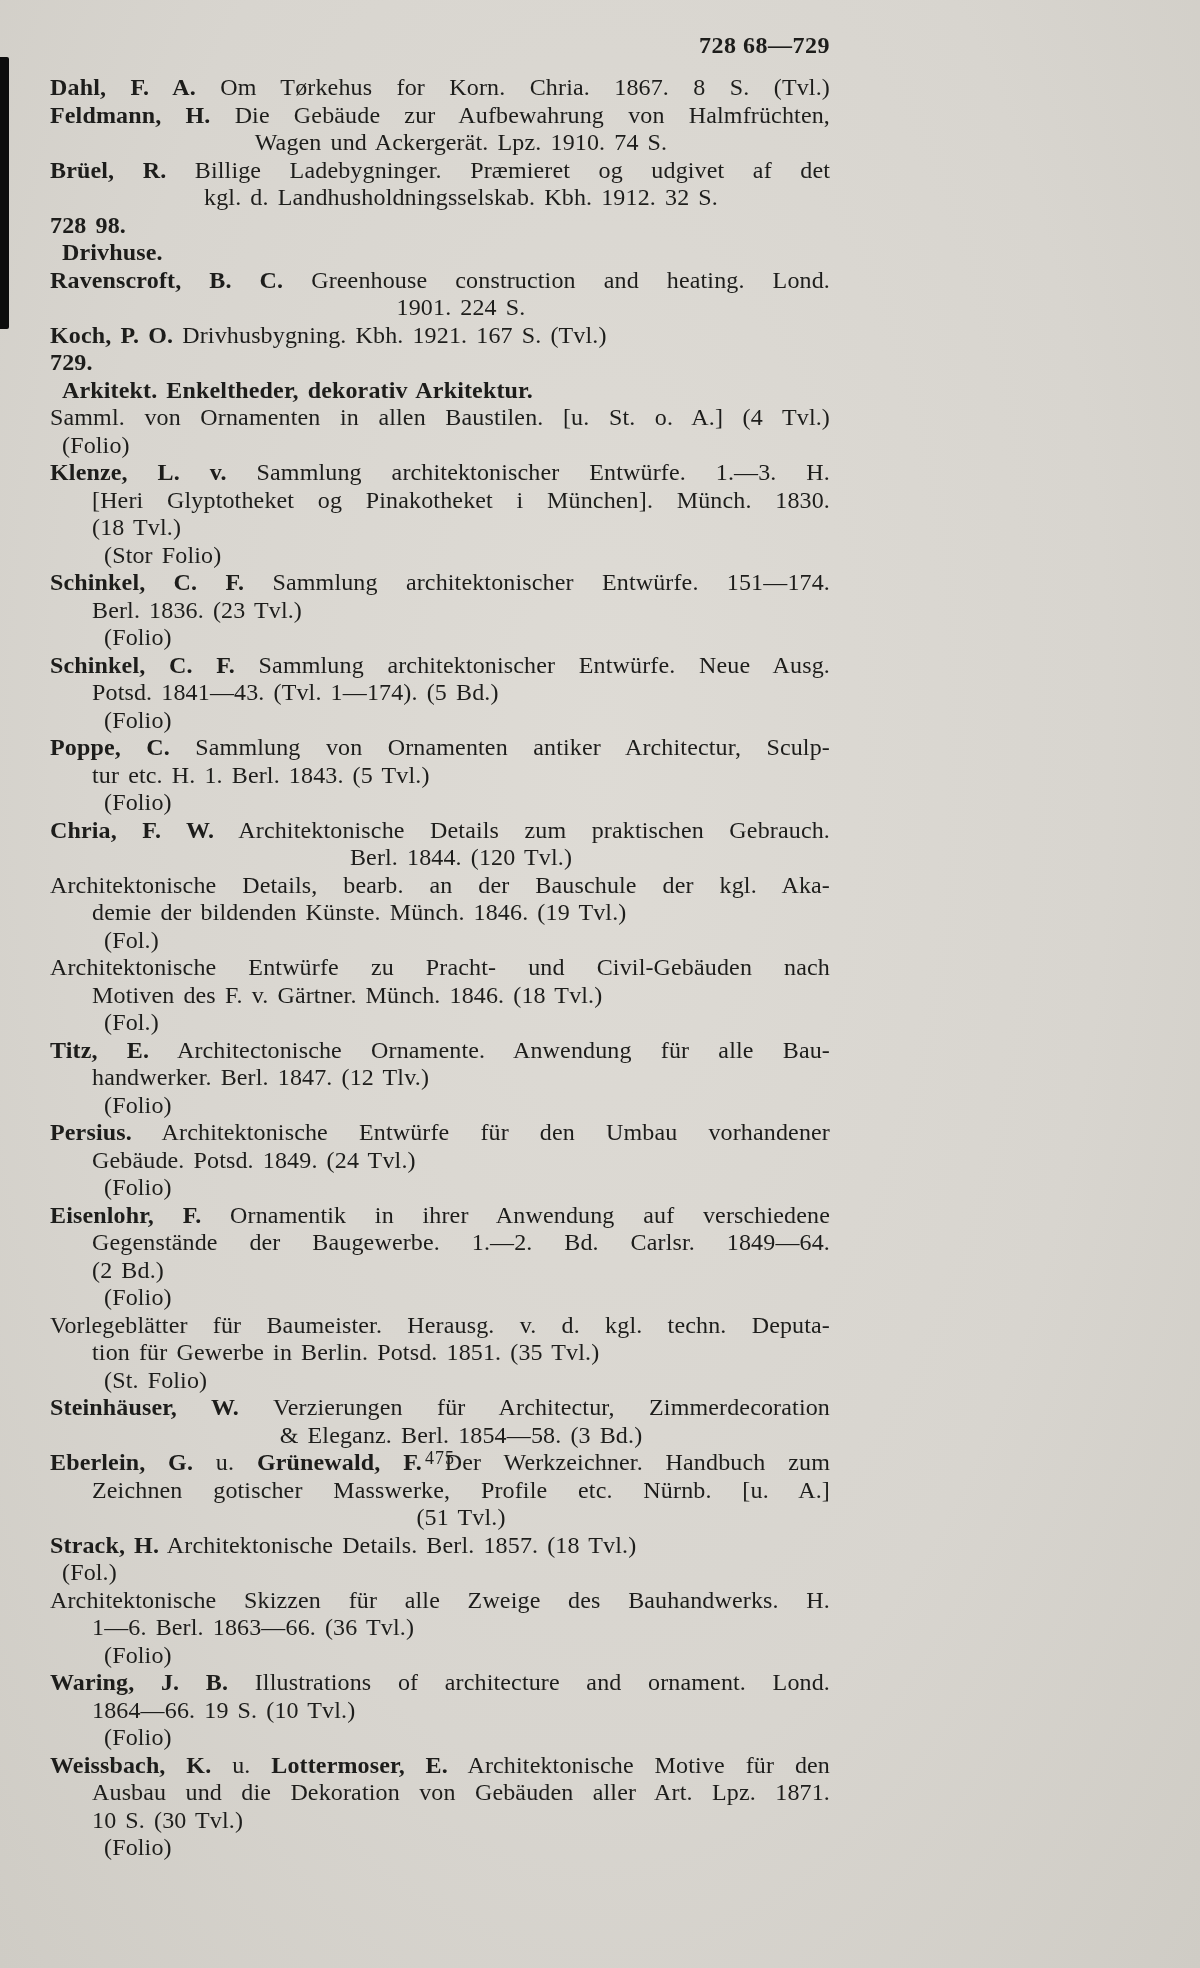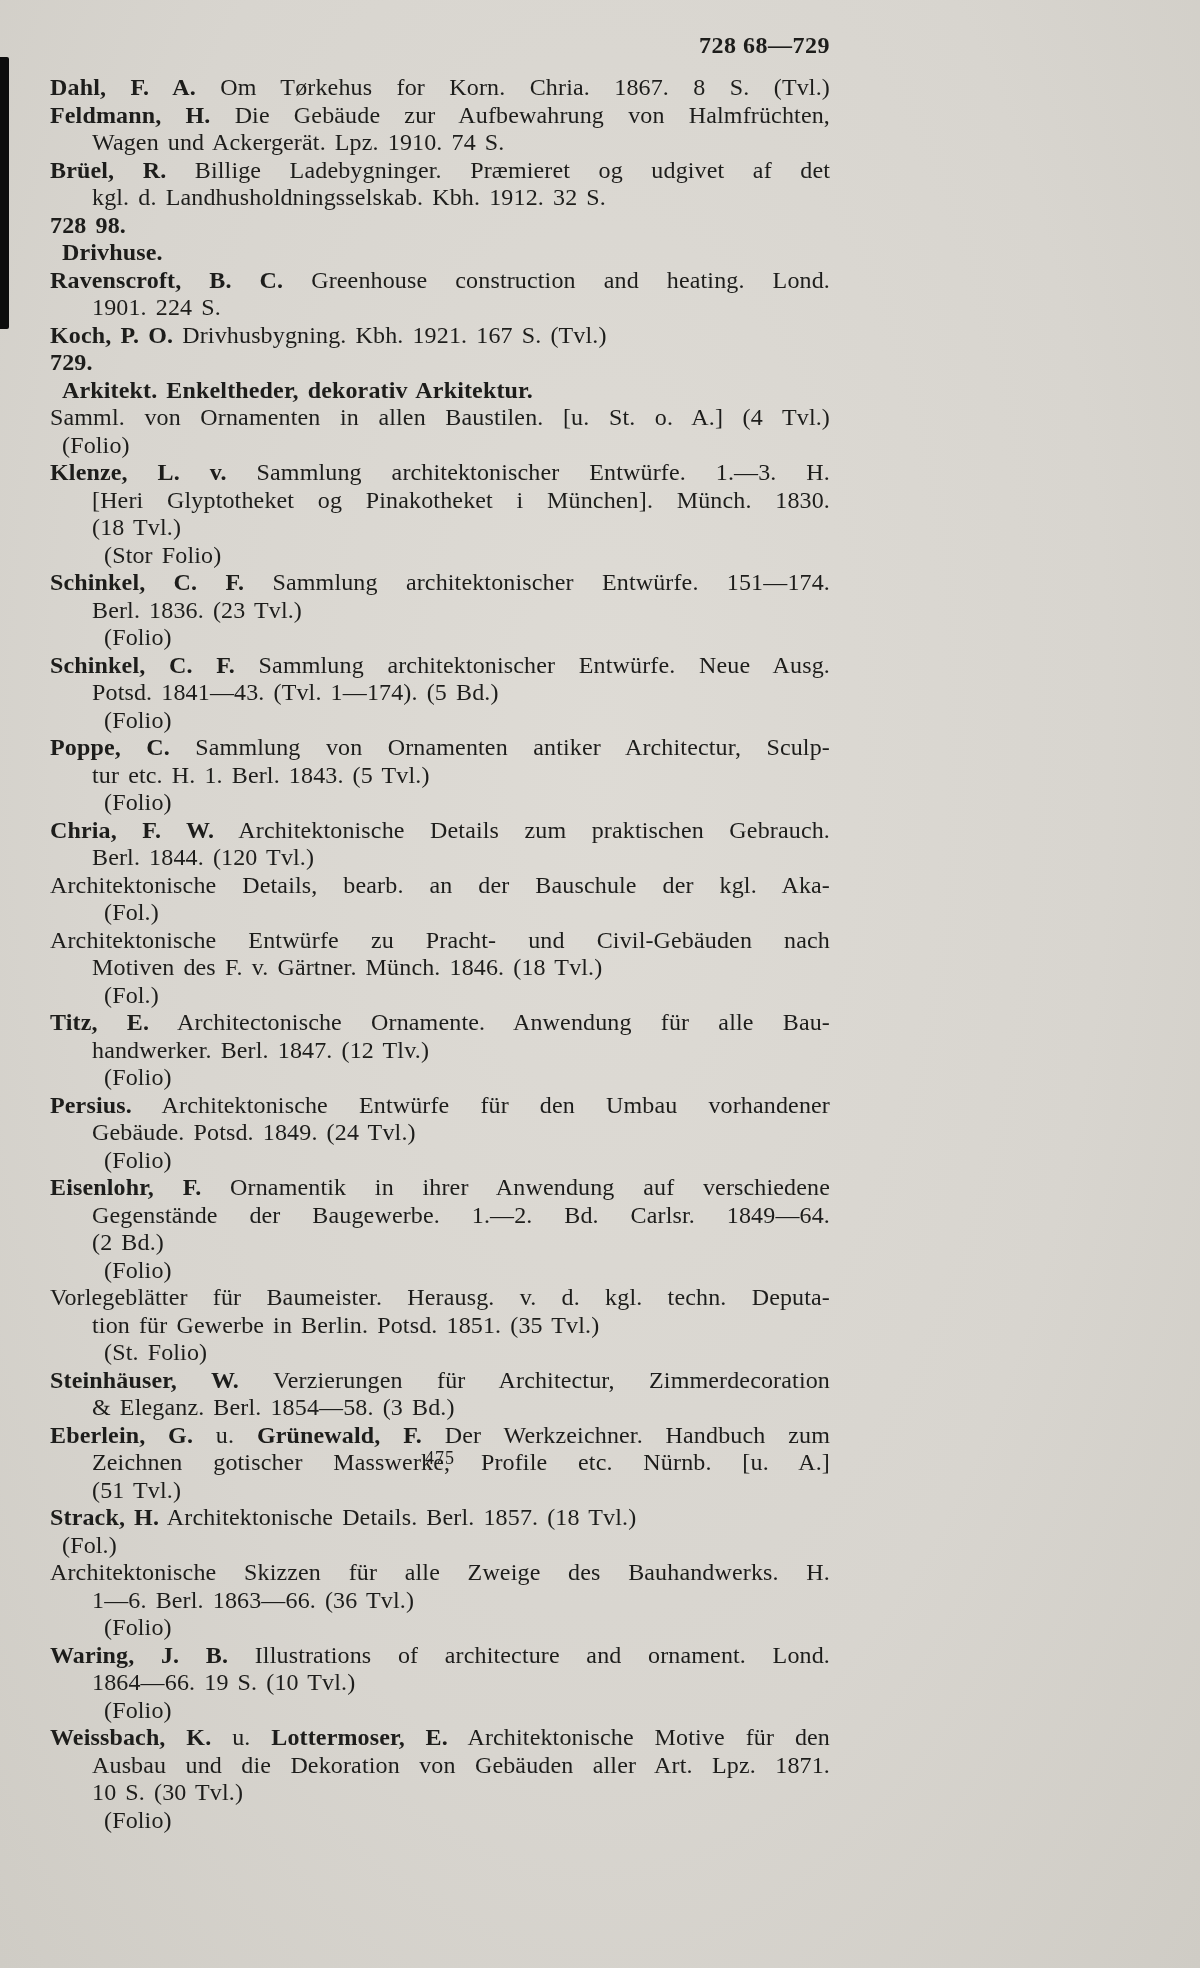--- a/index.html
+++ b/index.html
@@ -29,7 +29,7 @@
     word-spacing:0.12em;letter-spacing:0.15px;
     white-space:normal;
   }
-  .line.indent{padding-left:42px;}
+  .line.indent{padding-left:42px;text-align:center;}
   .line.just{text-align:justify;text-align-last:justify;}
   .line.split{display:flex;justify-content:space-between;align-items:baseline;flex-direction:column;}
   .line.split .seg-left{flex:0 1 auto;}

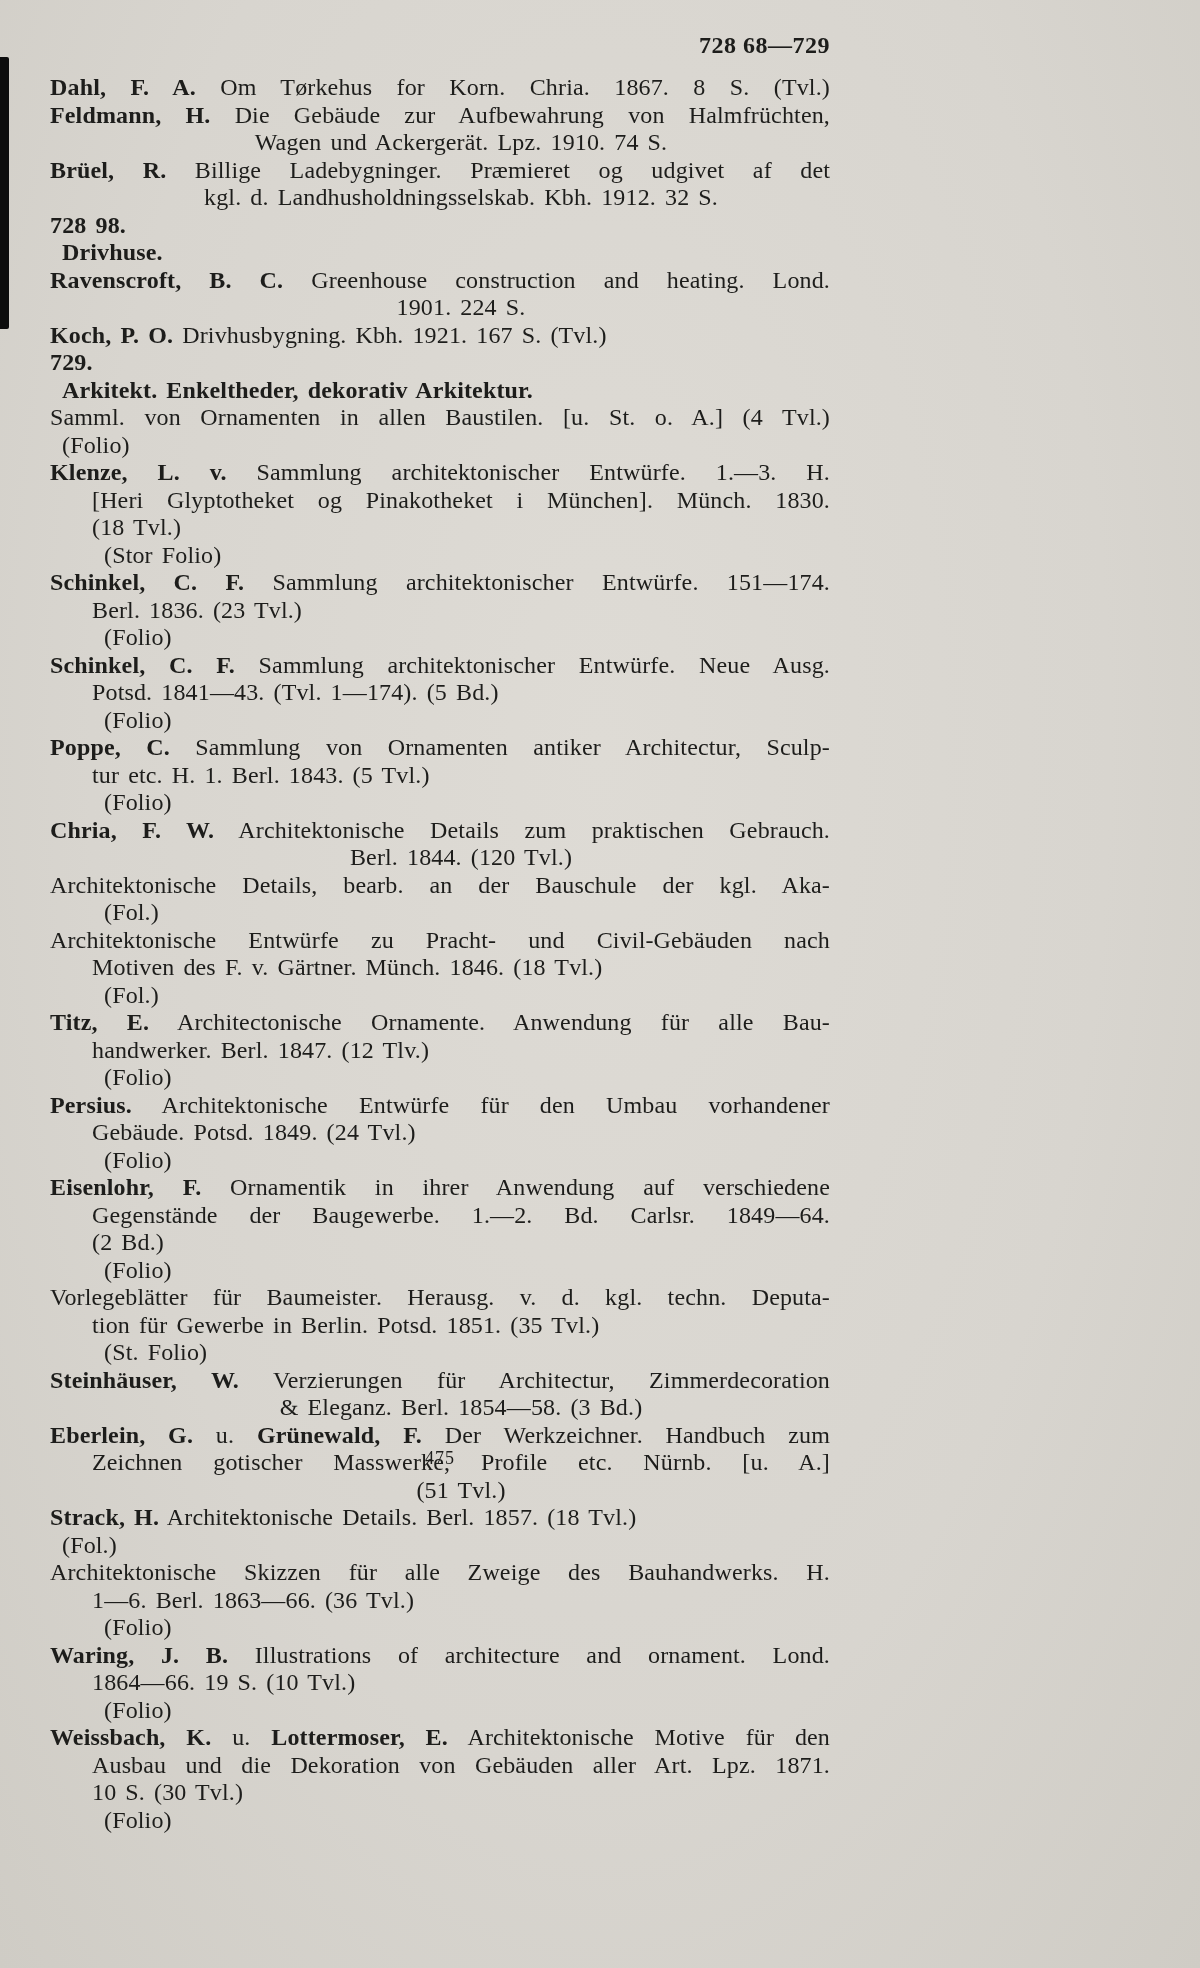--- a/index.html
+++ b/index.html
@@ -121,6 +121,7 @@
       <div class="entry">
         <div class="line just"><span class="seg-left"><span>Architektonische Details, bearb. an der Bauschule der kgl. Aka-</span></span></div>
         <div class="line indent split">
+          <span class="seg-left"><span>demie der bildenden Künste. Münch. 1846. (19 Tvl.)</span></span>
           <span class="seg-right">(Fol.)</span>
         </div>
       </div>

